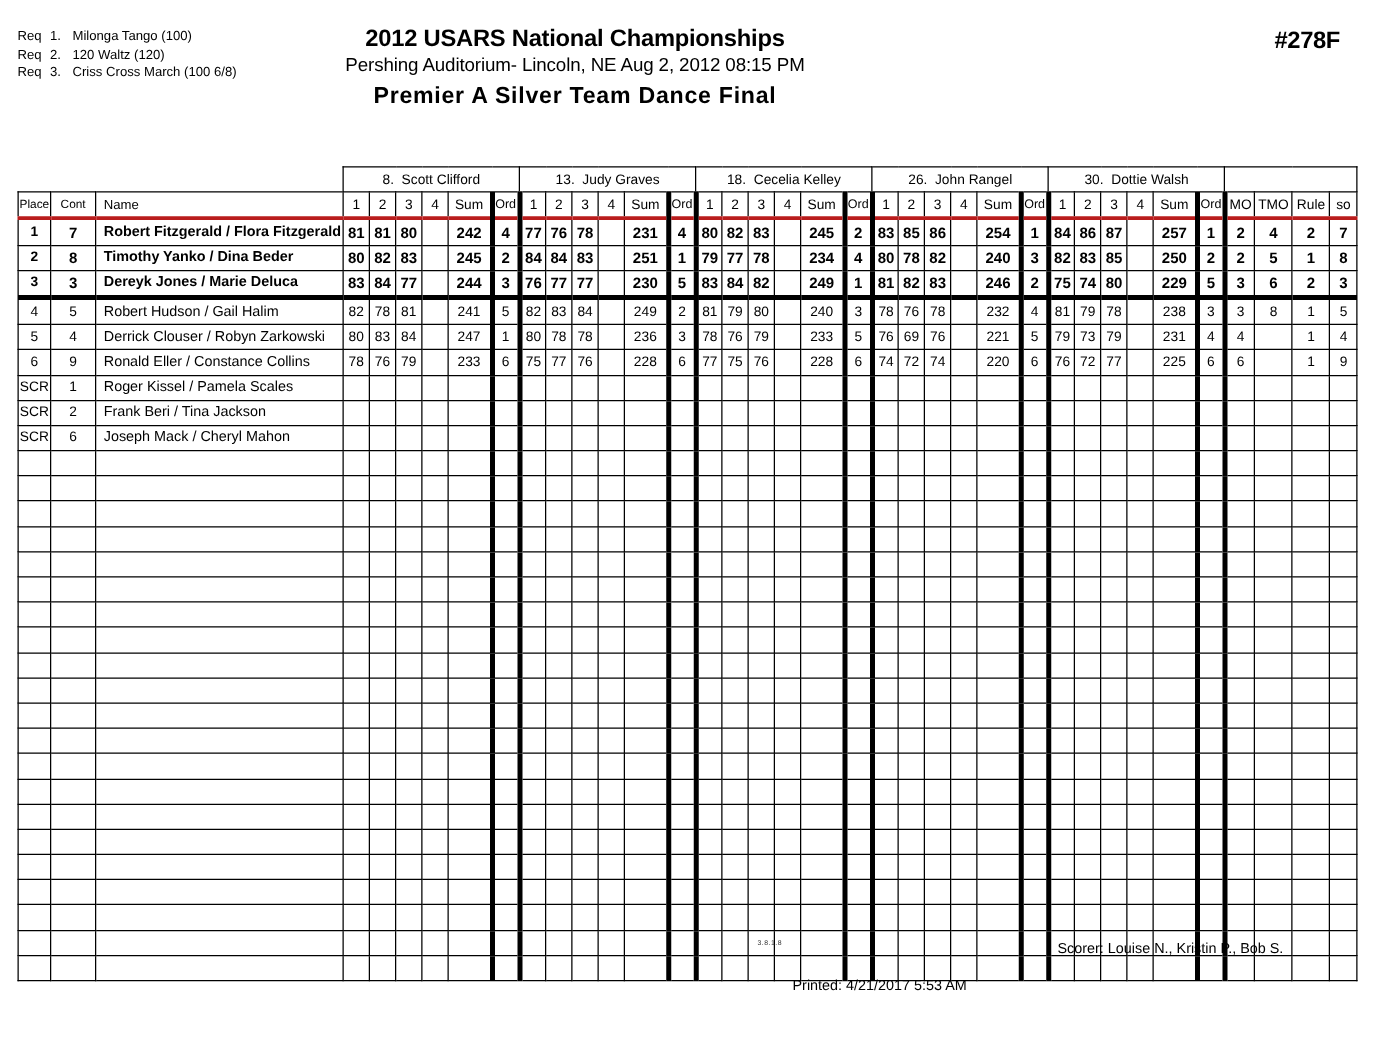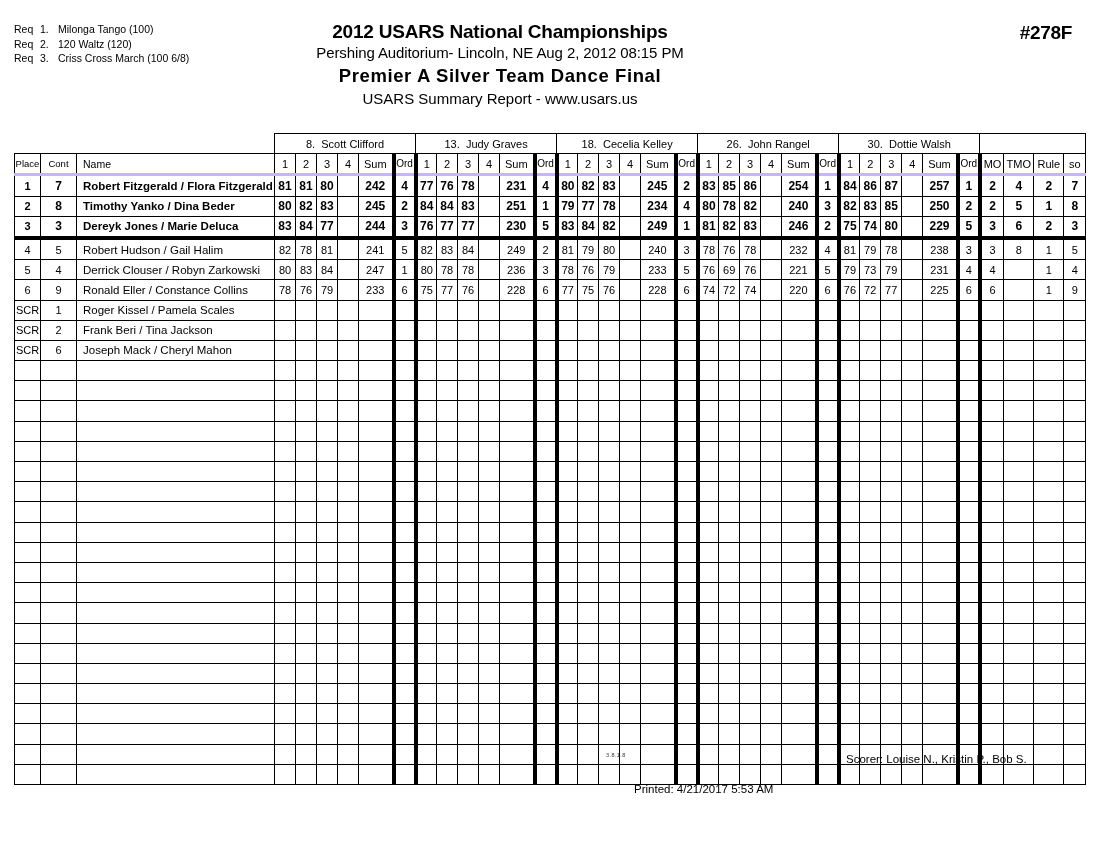--- a/index.html
+++ b/index.html
@@ -35,7 +35,6 @@
     top: 20px;
     width: 920px;
     text-align: center;
-    padding-left: 40px;
   }
   .title-main {
     font-size: 19px;

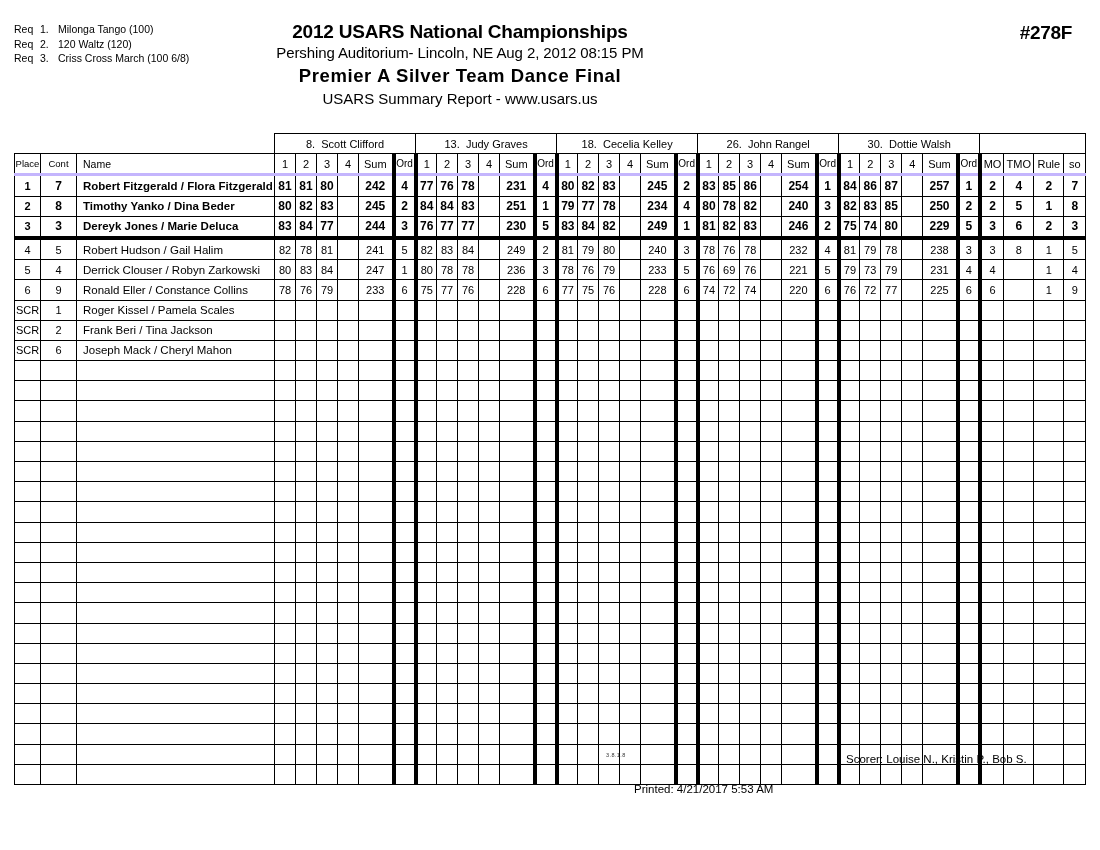--- a/index.html
+++ b/index.html
@@ -189,7 +189,6 @@
   <div class="title-main">2012 USARS National Championships</div>
   <div class="title-venue">Pershing Auditorium- Lincoln, NE  Aug 2, 2012  08:15 PM</div>
   <div class="title-event">Premier A Silver Team Dance Final</div>
-  <div class="title-report">USARS Summary Report - www.usars.us</div>
 </div>
 
 <div class="event-number">#278F</div>

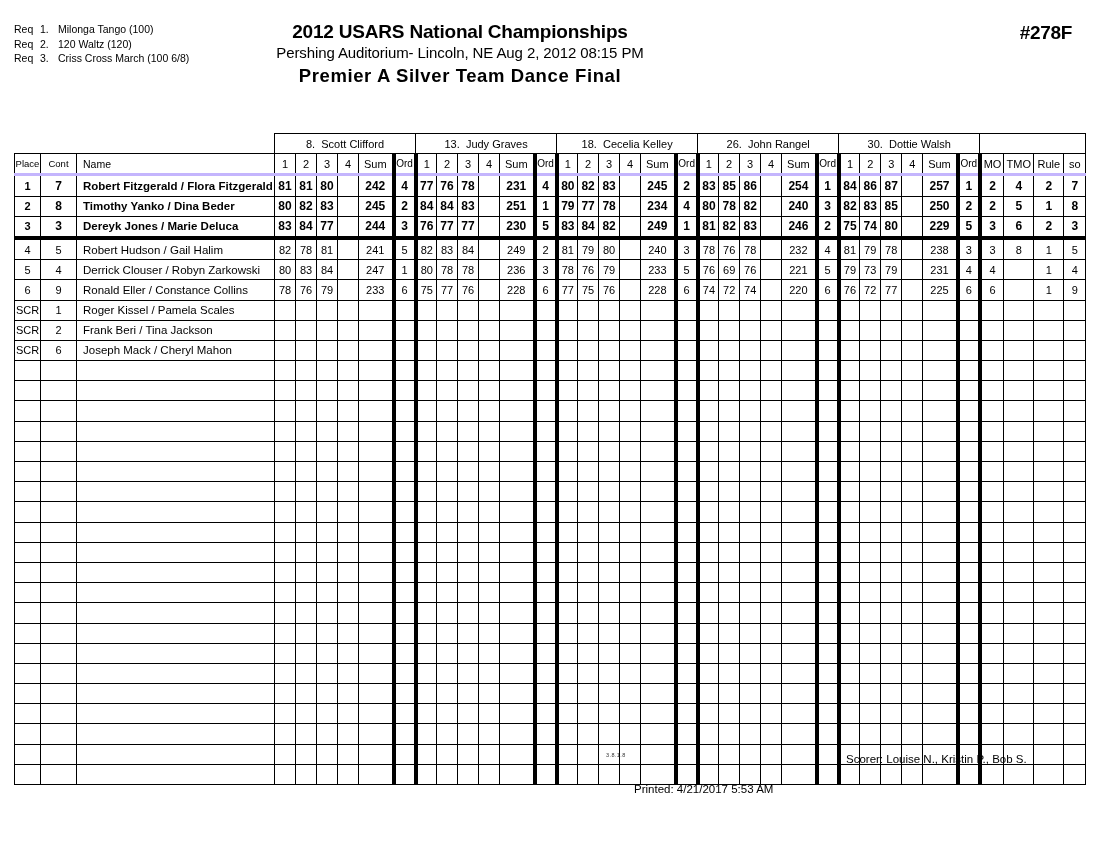--- a/index.html
+++ b/index.html
@@ -137,7 +137,7 @@
   td.ordv { font-weight: bold; font-size: 12px; }
 
   
-  tr.chdr-row td { border-bottom: 3px solid #c4b5fd; }
+  tr.chdr-row td { border-bottom: 3px solid #b91c1c; }
 
   
   .footer {

